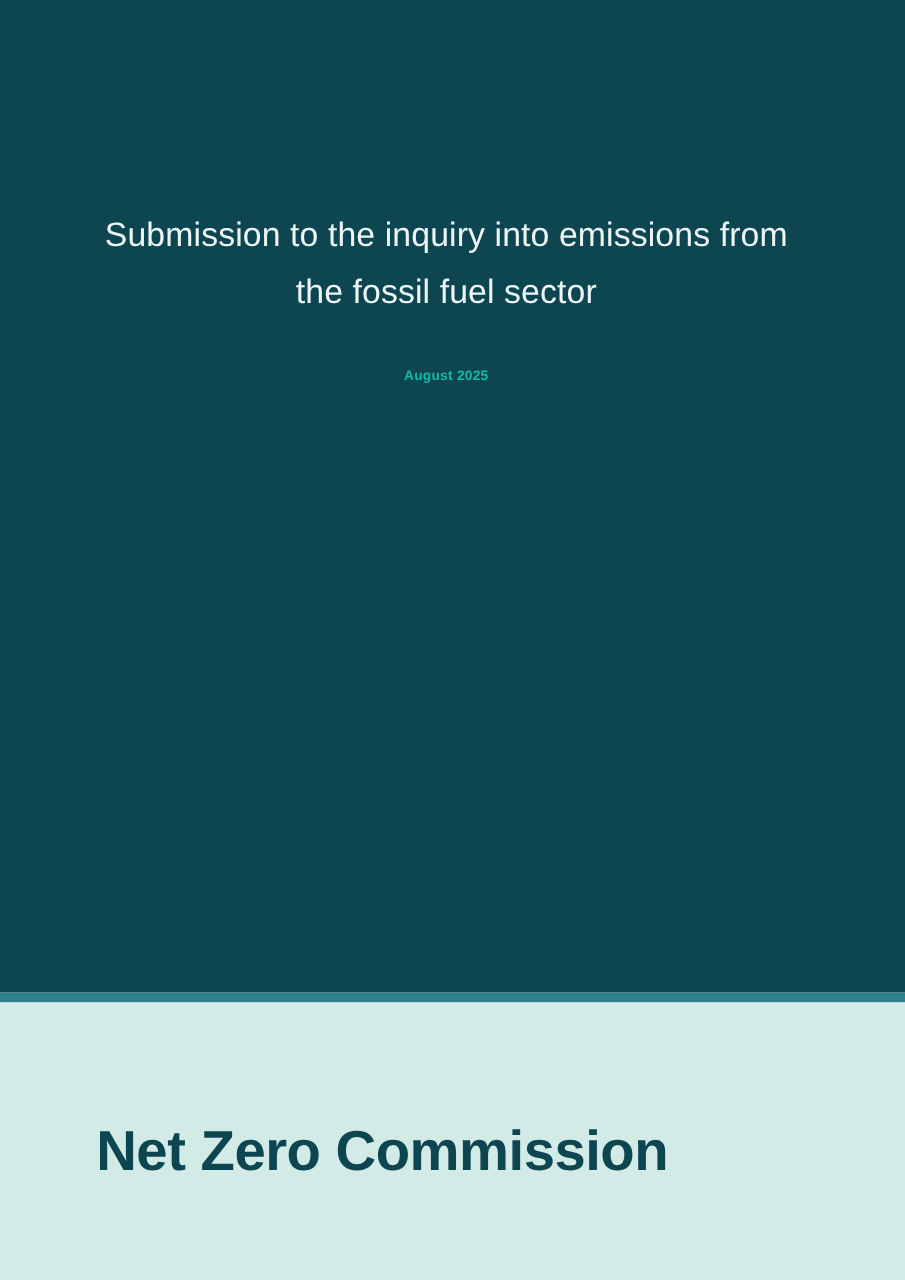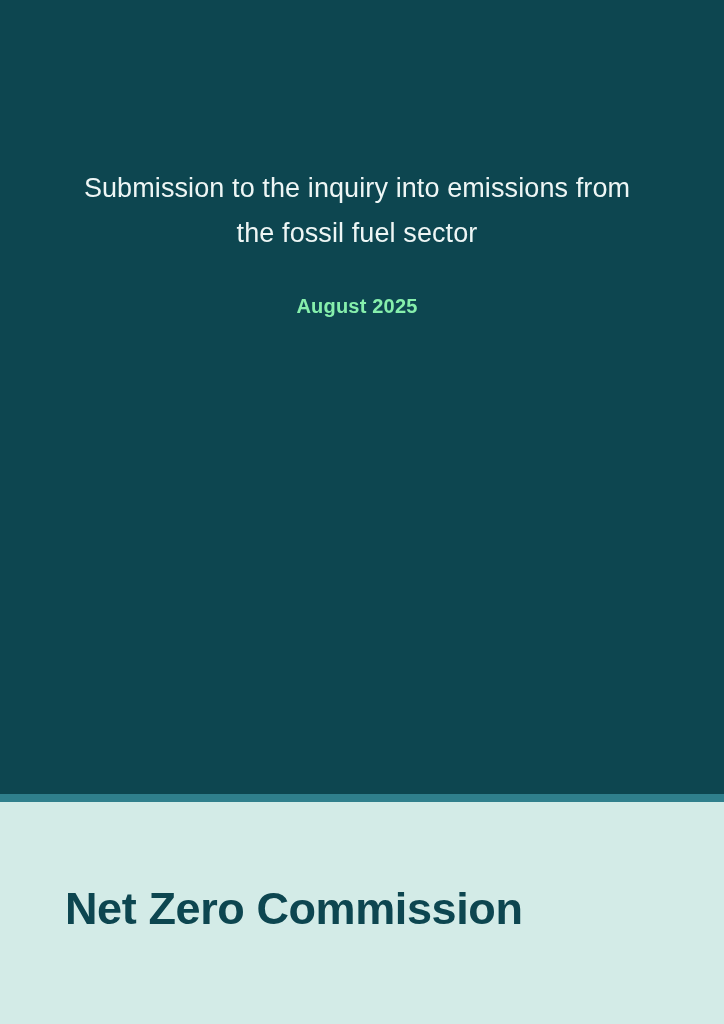--- a/index.html
+++ b/index.html
@@ -44,8 +44,8 @@
   .doc-date {
     margin: 0;
     padding-top: 40px;
-    color: #86efac;
-    font-size: 20px;
+    color: #14b8a6;
+    font-size: 11px;
     font-weight: 700;
     letter-spacing: 0.2px;
   }

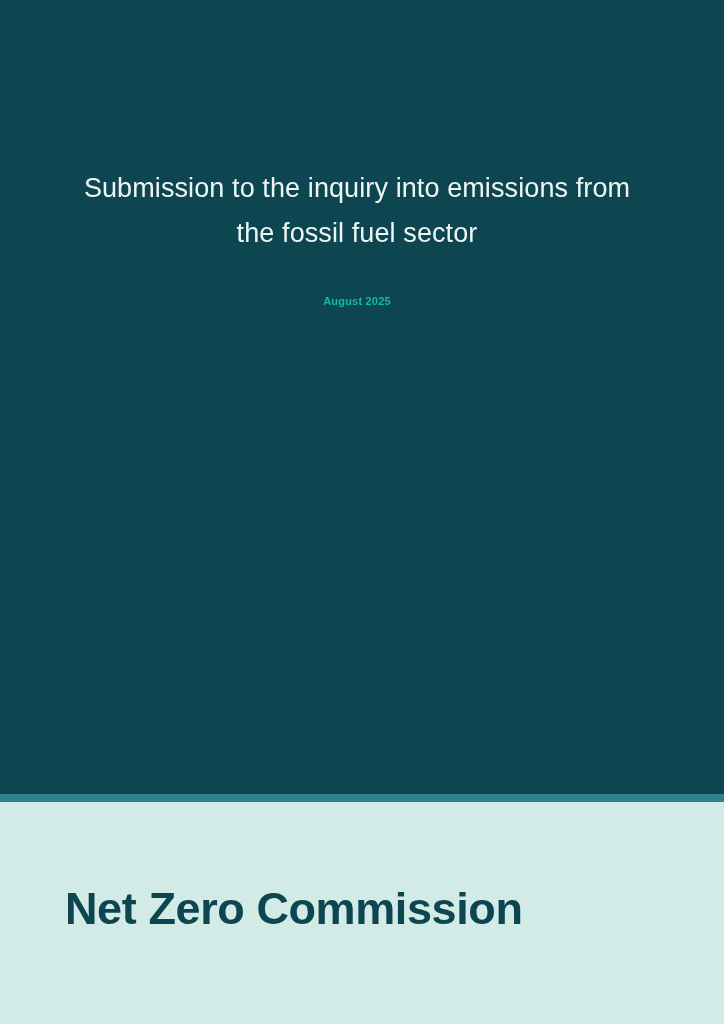--- a/index.html
+++ b/index.html
@@ -62,7 +62,7 @@
     position: absolute;
     left: 65px;
     top: 84px;
-    margin: 0;
+    margin: 12px;
     color: #0d4650;
     font-size: 45px;
     font-weight: 700;

